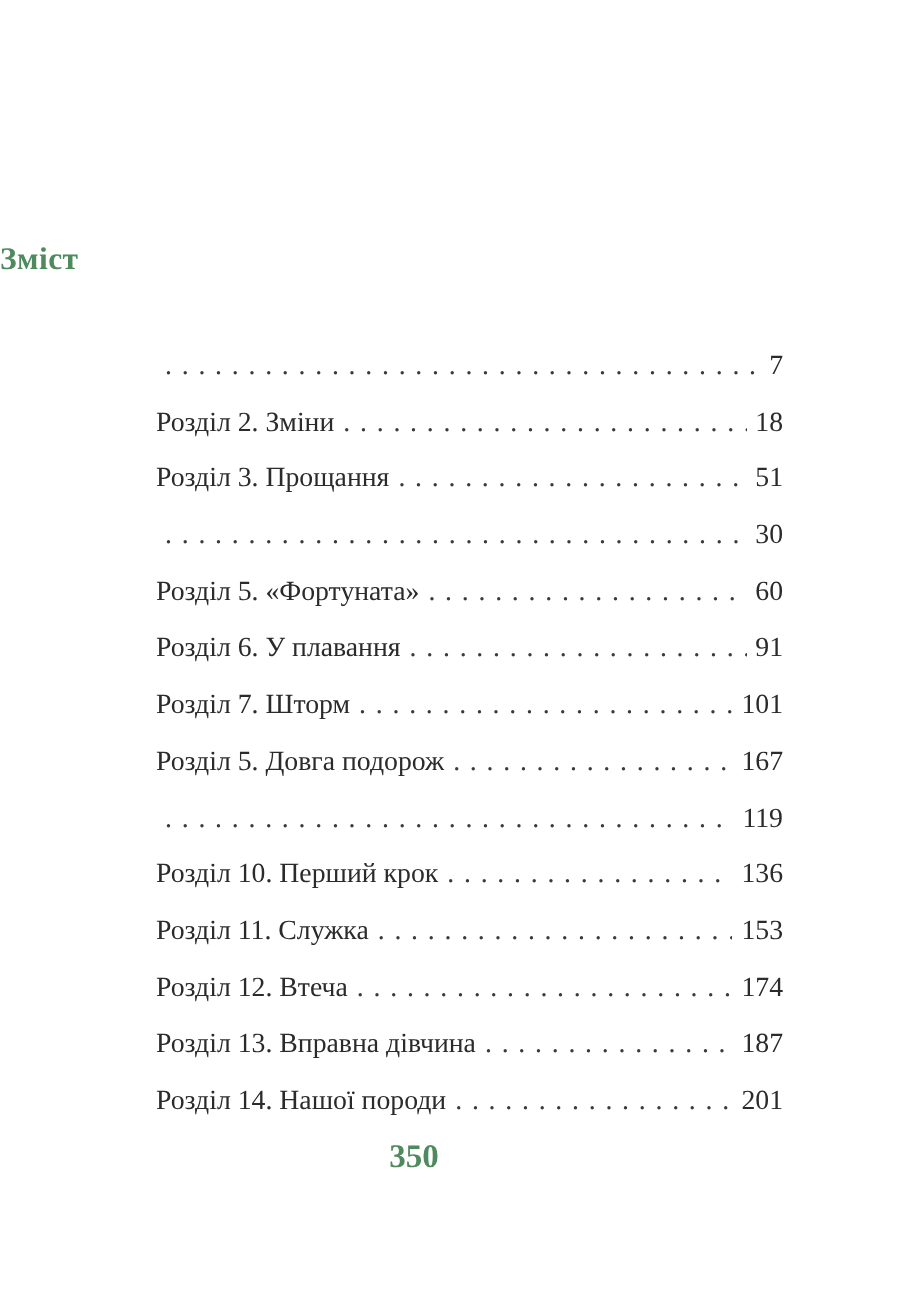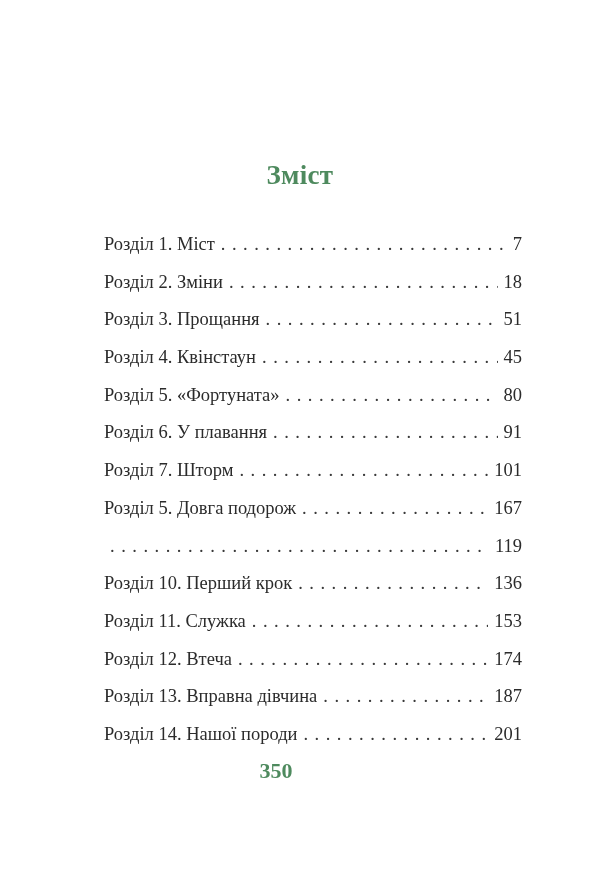--- a/index.html
+++ b/index.html
@@ -9,8 +9,8 @@
       color: #2b2b2b; position: relative; overflow: hidden;
     }
     .title {
-      position: absolute; top: 160px; left: 0; width: 600px; text-align: center;
-      font-size: 27px; font-weight: bold; color: #4e8a5e; letter-spacing: 0.3px;
+      position: absolute; top: 160px; left: 0; width: 600px; text-align: left;
+      font-size: 21px; font-weight: bold; color: #4e8a5e; letter-spacing: 0.3px;
     }
     .toc { position: absolute; top: 226px; left: 104px; width: 418px; }
     .row {

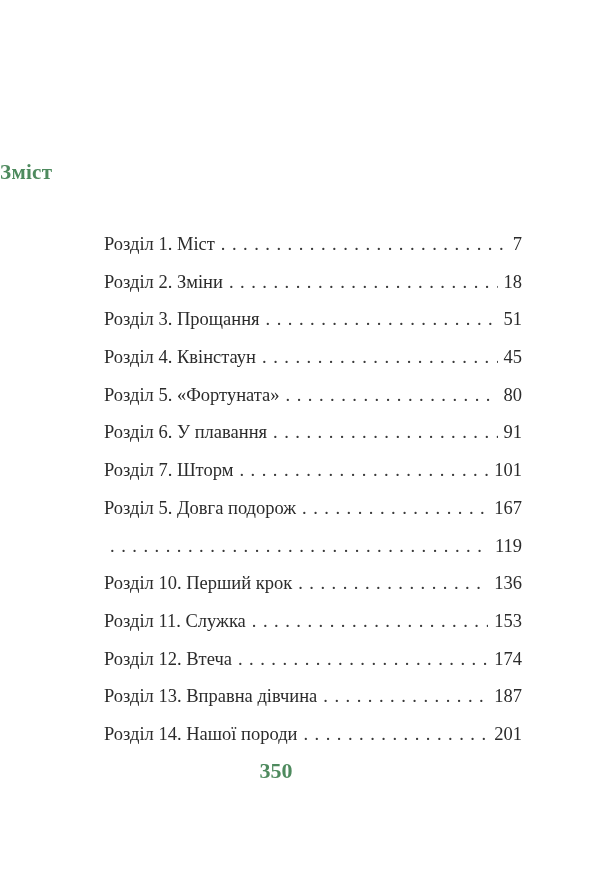--- a/index.html
+++ b/index.html
@@ -35,7 +35,6 @@
 
 <div class="toc">
   <div class="row">
-      <span class="label">Розділ 1. Міст</span>
       <span class="dots">..........................................................</span>
       <span class="page">7</span>
     </div>

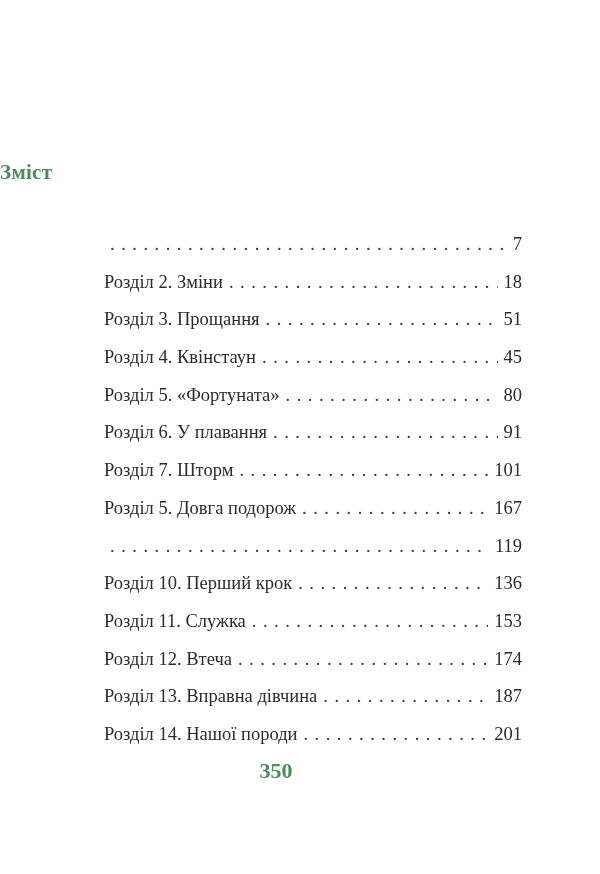--- a/index.html
+++ b/index.html
@@ -49,7 +49,6 @@
       <span class="page">51</span>
     </div>
   <div class="row">
-      <span class="label">Розділ 4. Квінстаун</span>
       <span class="dots">..........................................................</span>
       <span class="page">45</span>
     </div>

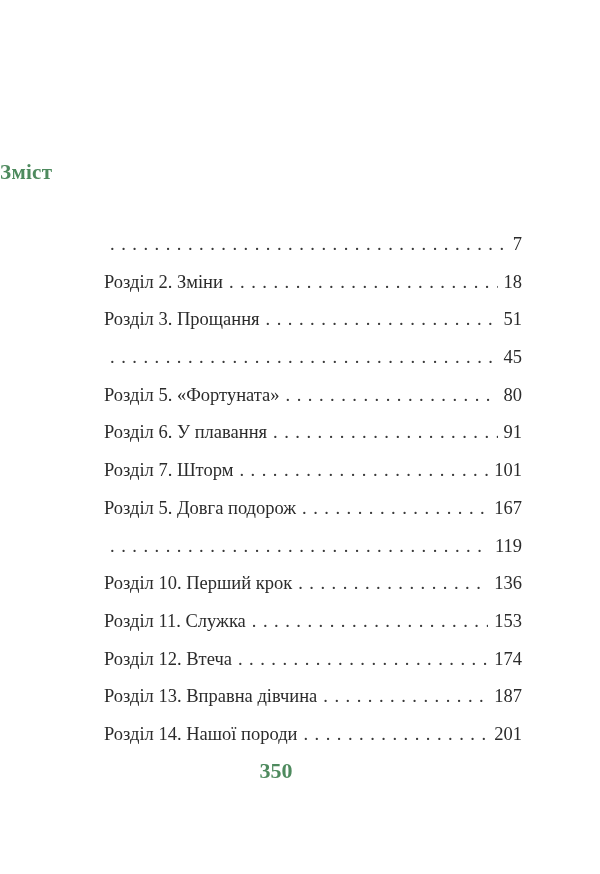--- a/index.html
+++ b/index.html
@@ -50,7 +50,7 @@
     </div>
   <div class="row">
       <span class="dots">..........................................................</span>
-      <span class="page">45</span>
+      <span class="page">30</span>
     </div>
   <div class="row">
       <span class="label">Розділ 5. «Фортуната»</span>

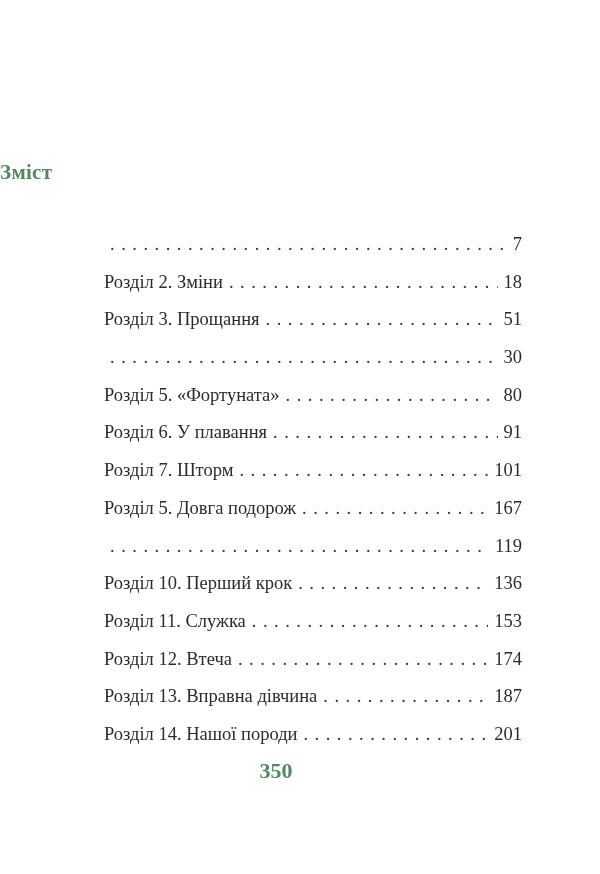--- a/index.html
+++ b/index.html
@@ -55,7 +55,7 @@
   <div class="row">
       <span class="label">Розділ 5. «Фортуната»</span>
       <span class="dots">..........................................................</span>
-      <span class="page">80</span>
+      <span class="page">60</span>
     </div>
   <div class="row">
       <span class="label">Розділ 6. У плавання</span>

